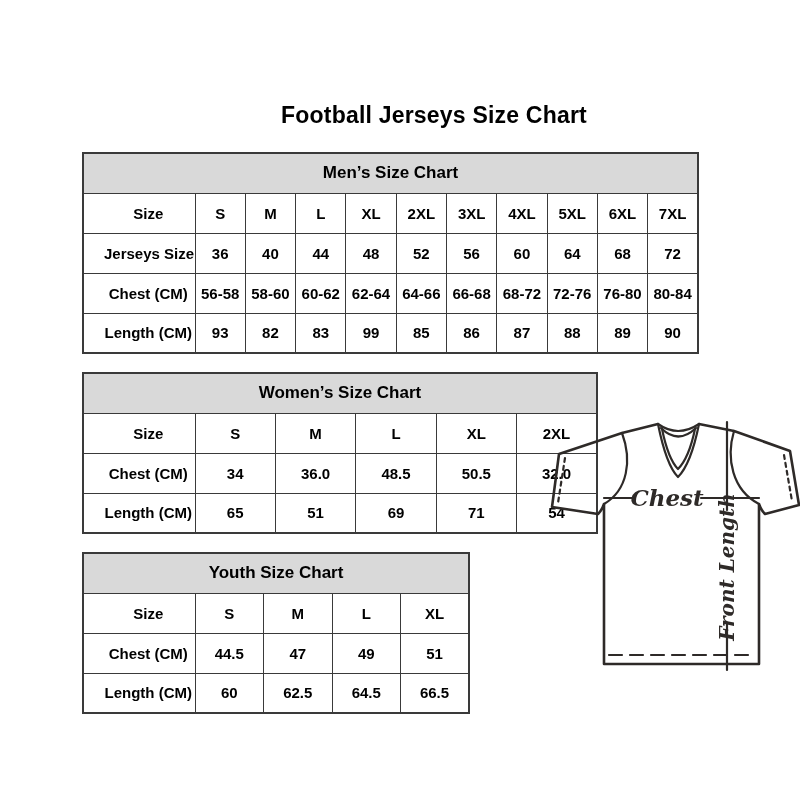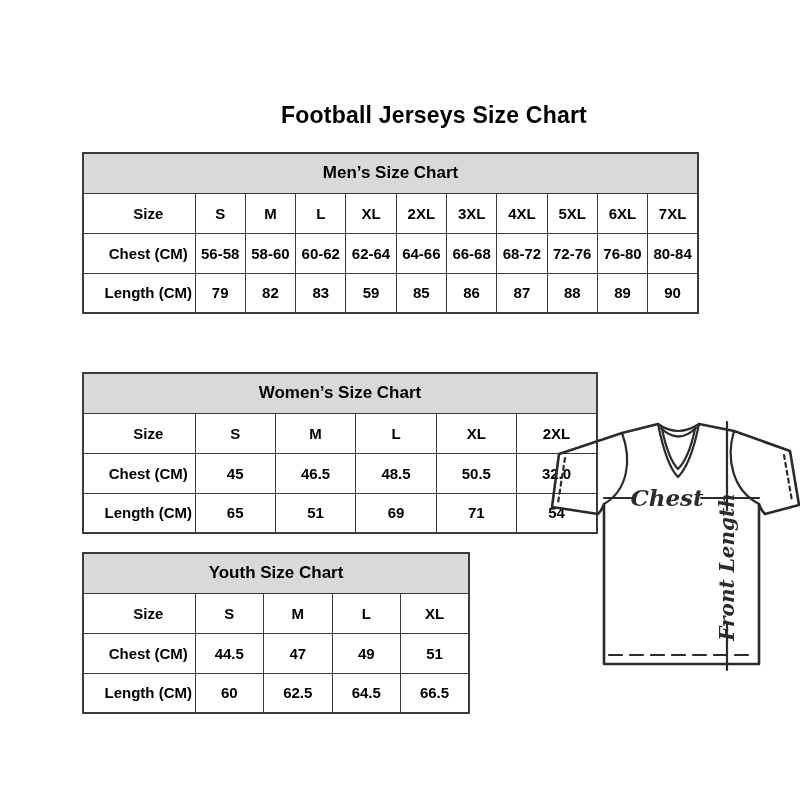--- a/index.html
+++ b/index.html
@@ -77,6 +77,19 @@
         <td>5XL</td>
         <td>6XL</td>
         <td>7XL</td>
+      </tr>
+      <tr>
+        <td class="row-label">Jerseys Size</td>
+        <td>36</td>
+        <td>40</td>
+        <td>44</td>
+        <td>48</td>
+        <td>52</td>
+        <td>56</td>
+        <td>60</td>
+        <td>64</td>
+        <td>68</td>
+        <td>72</td>
       </tr>
       <tr>
         <td class="row-label">Chest (CM)</td>

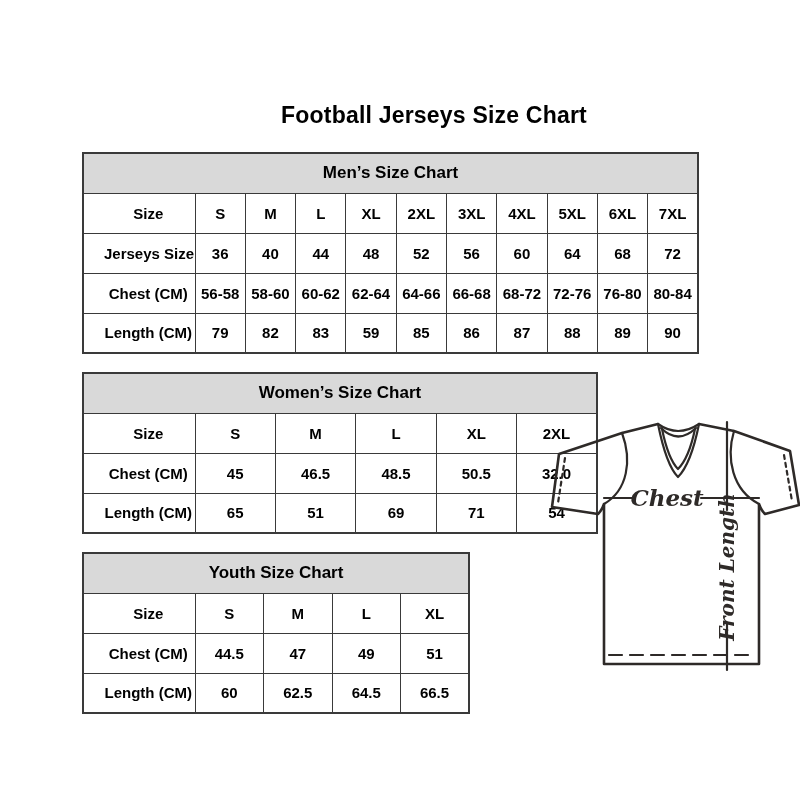--- a/index.html
+++ b/index.html
@@ -106,7 +106,7 @@
       </tr>
       <tr>
         <td class="row-label">Length (CM)</td>
-        <td>79</td>
+        <td>93</td>
         <td>82</td>
         <td>83</td>
         <td>59</td>

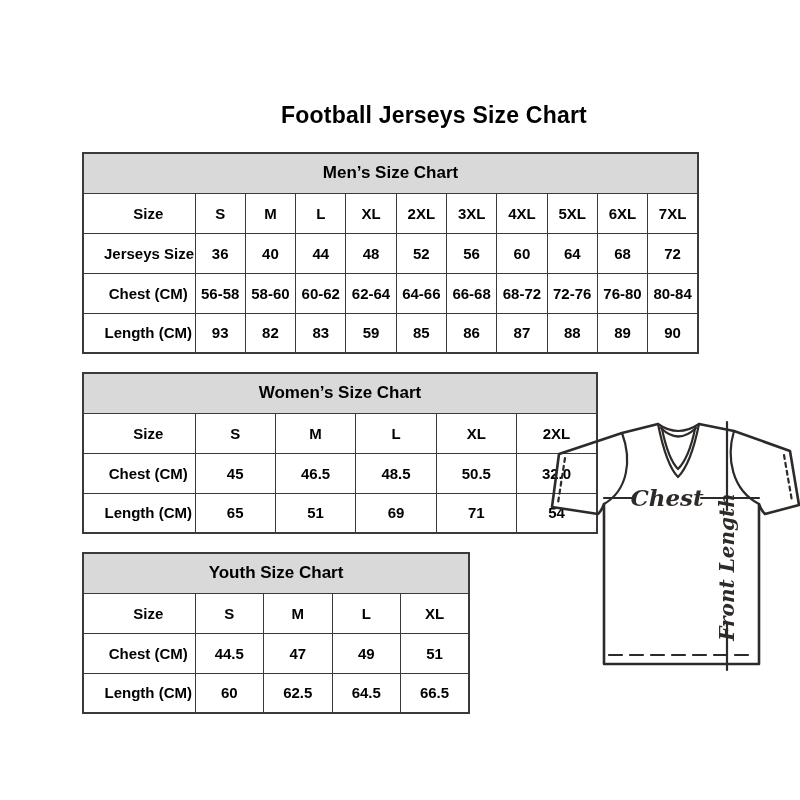--- a/index.html
+++ b/index.html
@@ -109,7 +109,7 @@
         <td>93</td>
         <td>82</td>
         <td>83</td>
-        <td>59</td>
+        <td>99</td>
         <td>85</td>
         <td>86</td>
         <td>87</td>

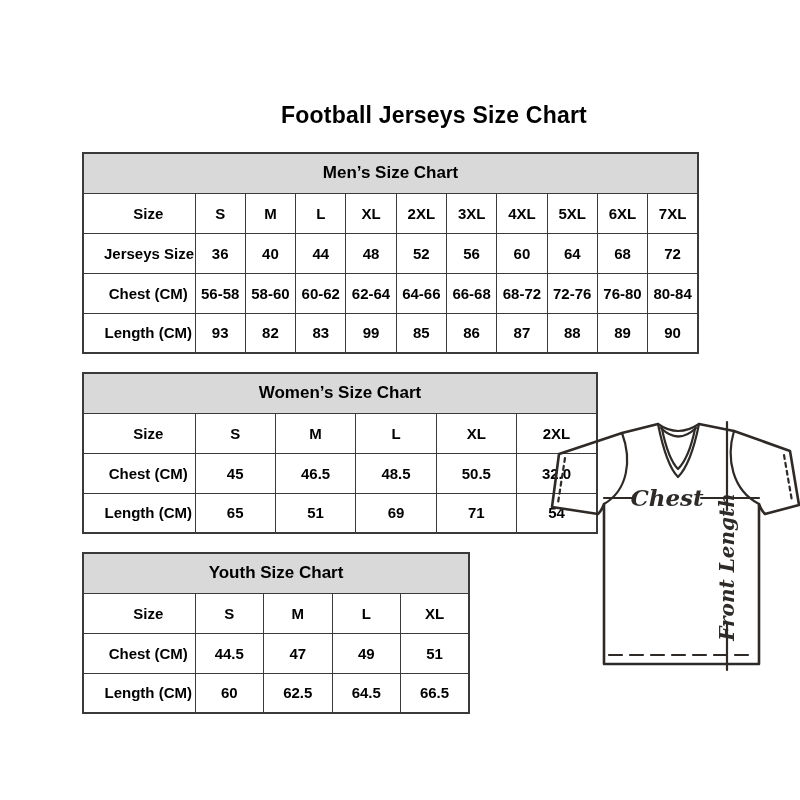--- a/index.html
+++ b/index.html
@@ -145,7 +145,7 @@
       </tr>
       <tr>
         <td class="row-label">Chest (CM)</td>
-        <td>45</td>
+        <td>34</td>
         <td>46.5</td>
         <td>48.5</td>
         <td>50.5</td>

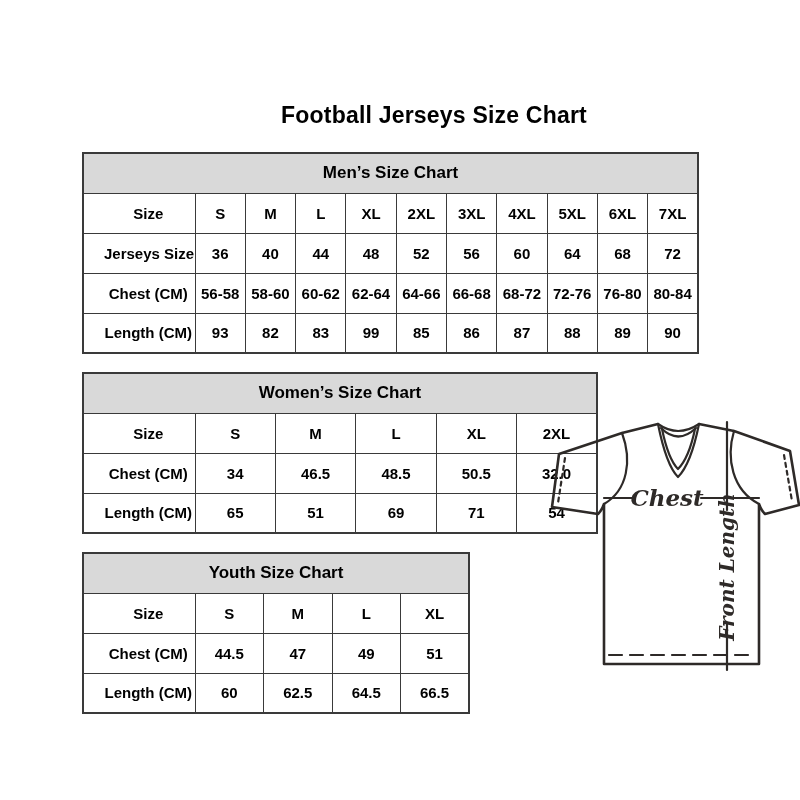--- a/index.html
+++ b/index.html
@@ -146,7 +146,7 @@
       <tr>
         <td class="row-label">Chest (CM)</td>
         <td>34</td>
-        <td>46.5</td>
+        <td>36.0</td>
         <td>48.5</td>
         <td>50.5</td>
         <td>32.0</td>

